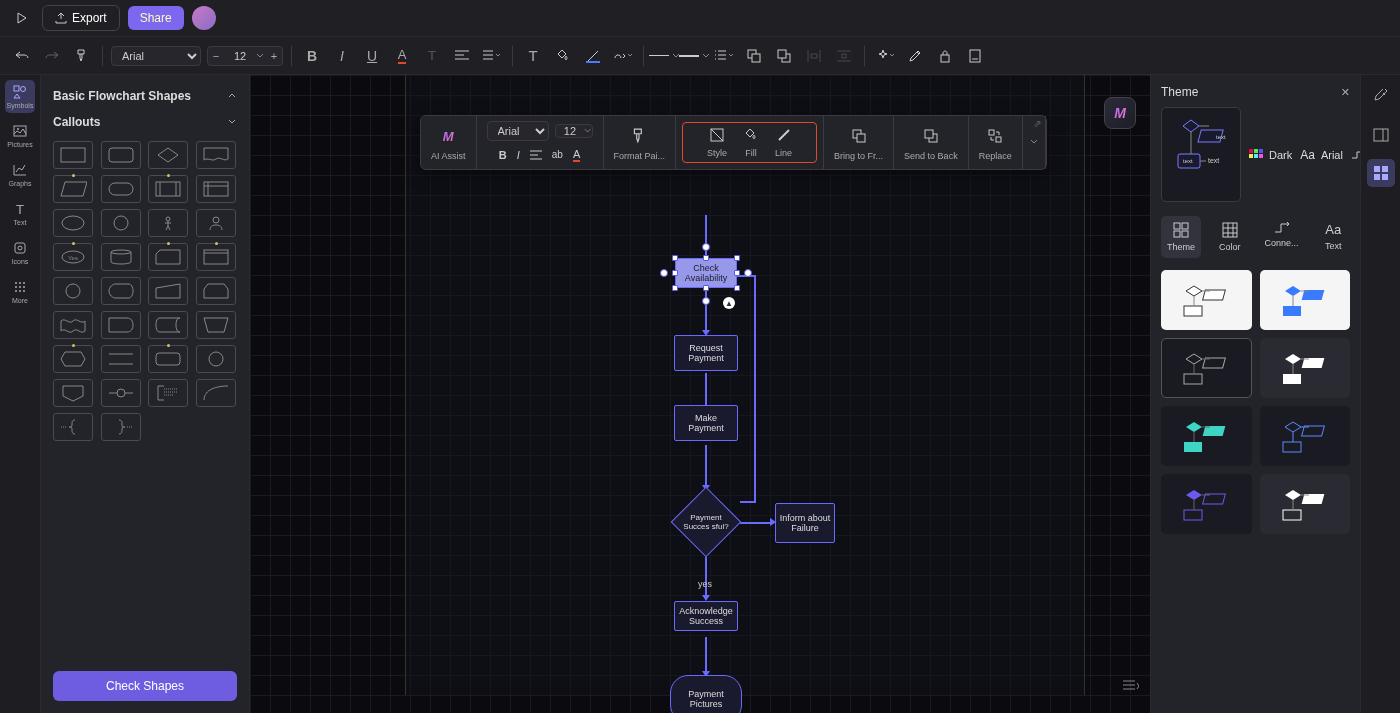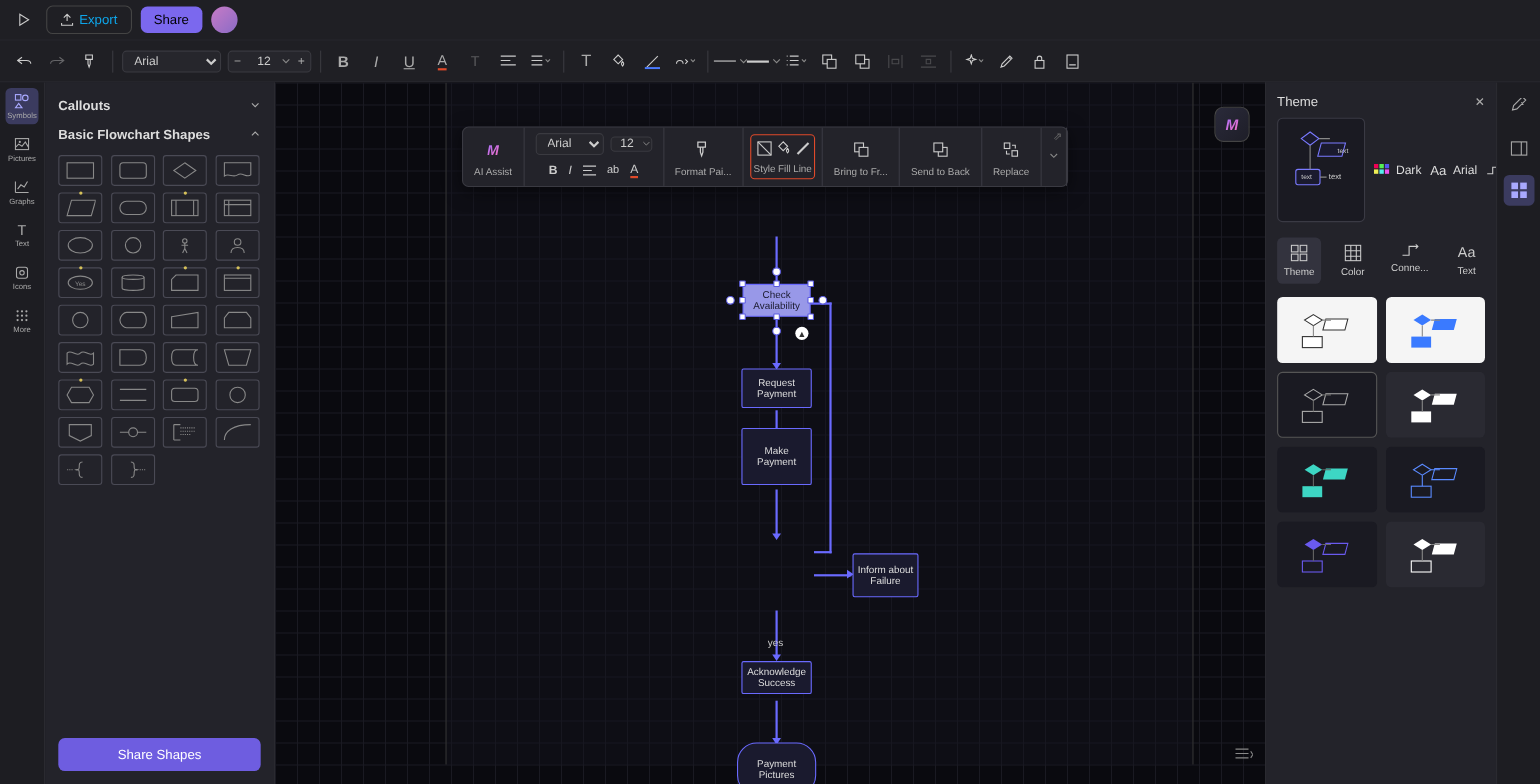--- a/index.html
+++ b/index.html
@@ -10,7 +10,7 @@
 .icon-btn { width:24px; height:24px; display:flex; align-items:center; justify-content:center; cursor:pointer; color:#aaa; border-radius:4px; }
 .title { color:#eee; font-size:13px; font-weight:500; }
 .btn { padding:5px 12px; border-radius:6px; font-size:12px; cursor:pointer; display:flex; align-items:center; gap:5px; }
-.btn.export { border:1px solid #444; color:#0ea5e9; }
+.btn.export { border:1px solid #444; color:#ffffff; }
 .btn.share { background:#7b68ee; color:#000000; }
 .avatar { width:24px; height:24px; border-radius:50%; background:linear-gradient(135deg,#c77bc6,#8b6bc6); }
 

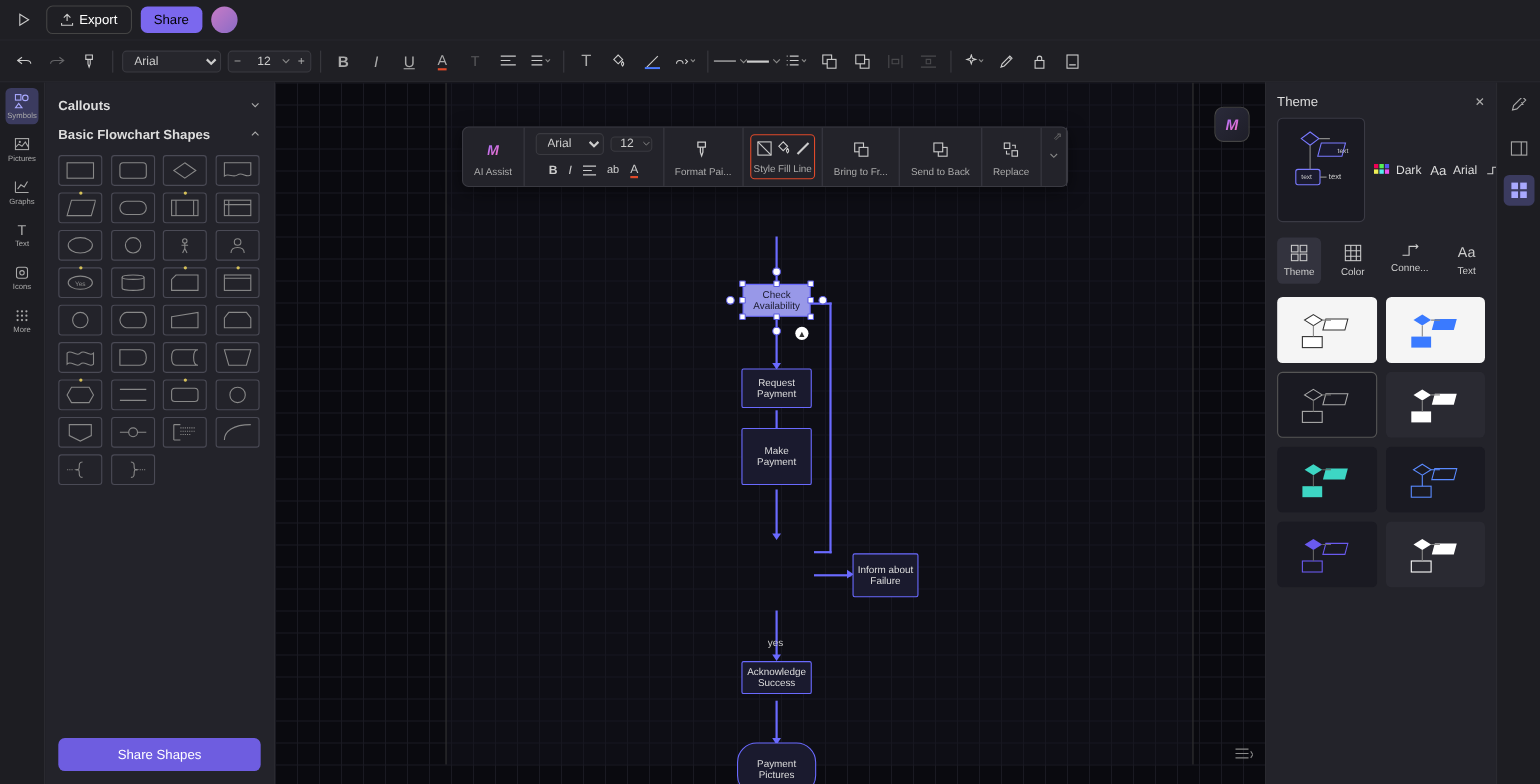--- a/index.html
+++ b/index.html
@@ -11,7 +11,7 @@
 .title { color:#eee; font-size:13px; font-weight:500; }
 .btn { padding:5px 12px; border-radius:6px; font-size:12px; cursor:pointer; display:flex; align-items:center; gap:5px; }
 .btn.export { border:1px solid #444; color:#ffffff; }
-.btn.share { background:#7b68ee; color:#000000; }
+.btn.share { background:#7b68ee; color:#fef9c3; }
 .avatar { width:24px; height:24px; border-radius:50%; background:linear-gradient(135deg,#c77bc6,#8b6bc6); }
 
 .toolbar { height:38px; background:#1f1f24; display:flex; align-items:center; padding:0 10px; gap:6px; border-bottom:1px solid #2a2a30; }

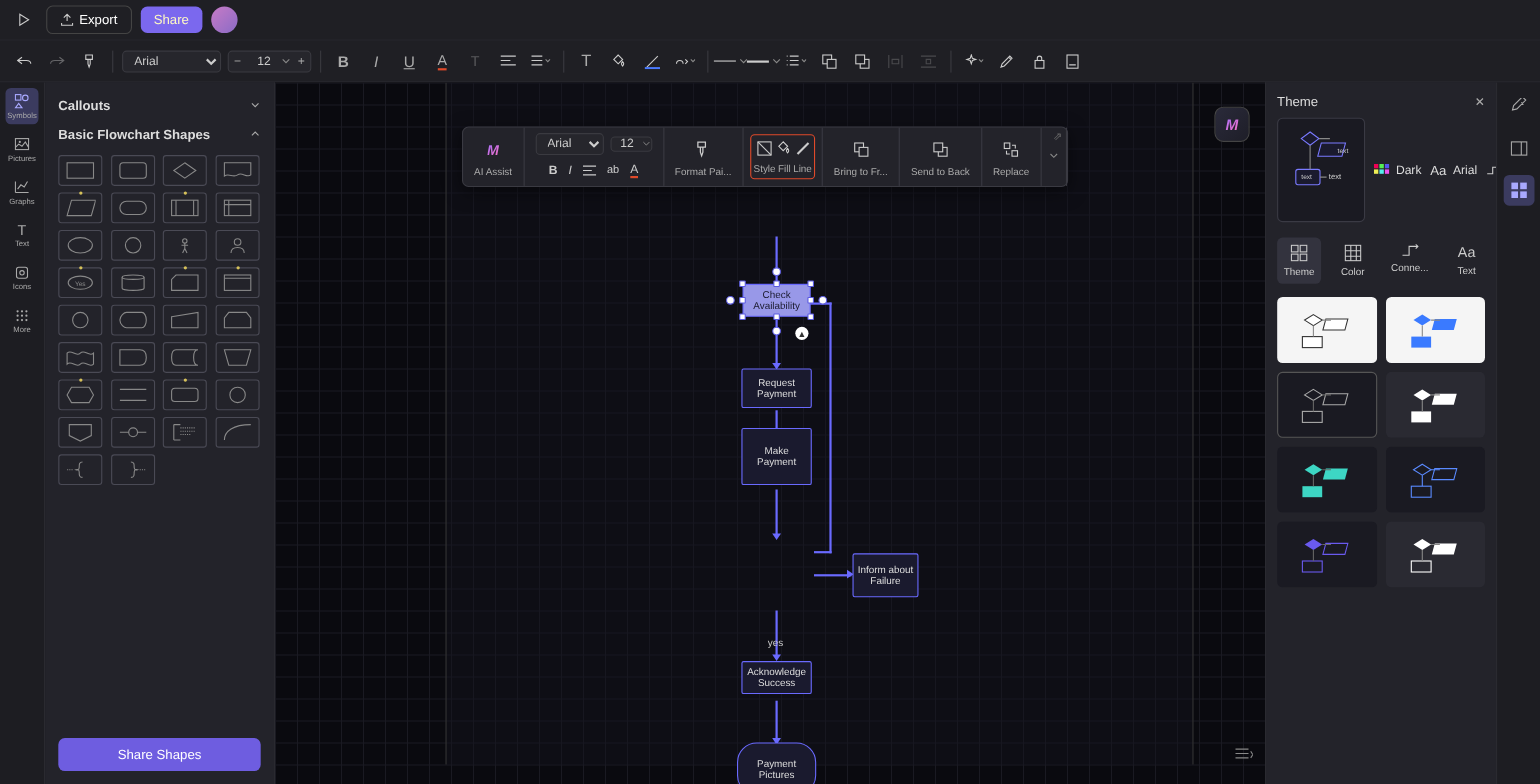--- a/index.html
+++ b/index.html
@@ -320,15 +320,15 @@
 
   <div class="shapes-panel">
     <div class="cat">
+        <span>Basic Flowchart Shapes</span>
+        <svg width="10" height="10" viewBox="0 0 10 10">
+          <path d="M2 6l3-3 3 3" stroke="#aaa" fill="none"></path>
+        </svg>
+      </div>
+    <div class="cat">
         <span>Callouts</span>
         <svg width="10" height="10" viewBox="0 0 10 10">
           <path d="M2 3l3 3 3-3" stroke="#aaa" fill="none"></path>
-        </svg>
-      </div>
-    <div class="cat">
-        <span>Basic Flowchart Shapes</span>
-        <svg width="10" height="10" viewBox="0 0 10 10">
-          <path d="M2 6l3-3 3 3" stroke="#aaa" fill="none"></path>
         </svg>
       </div>
     <div class="shapes-grid">

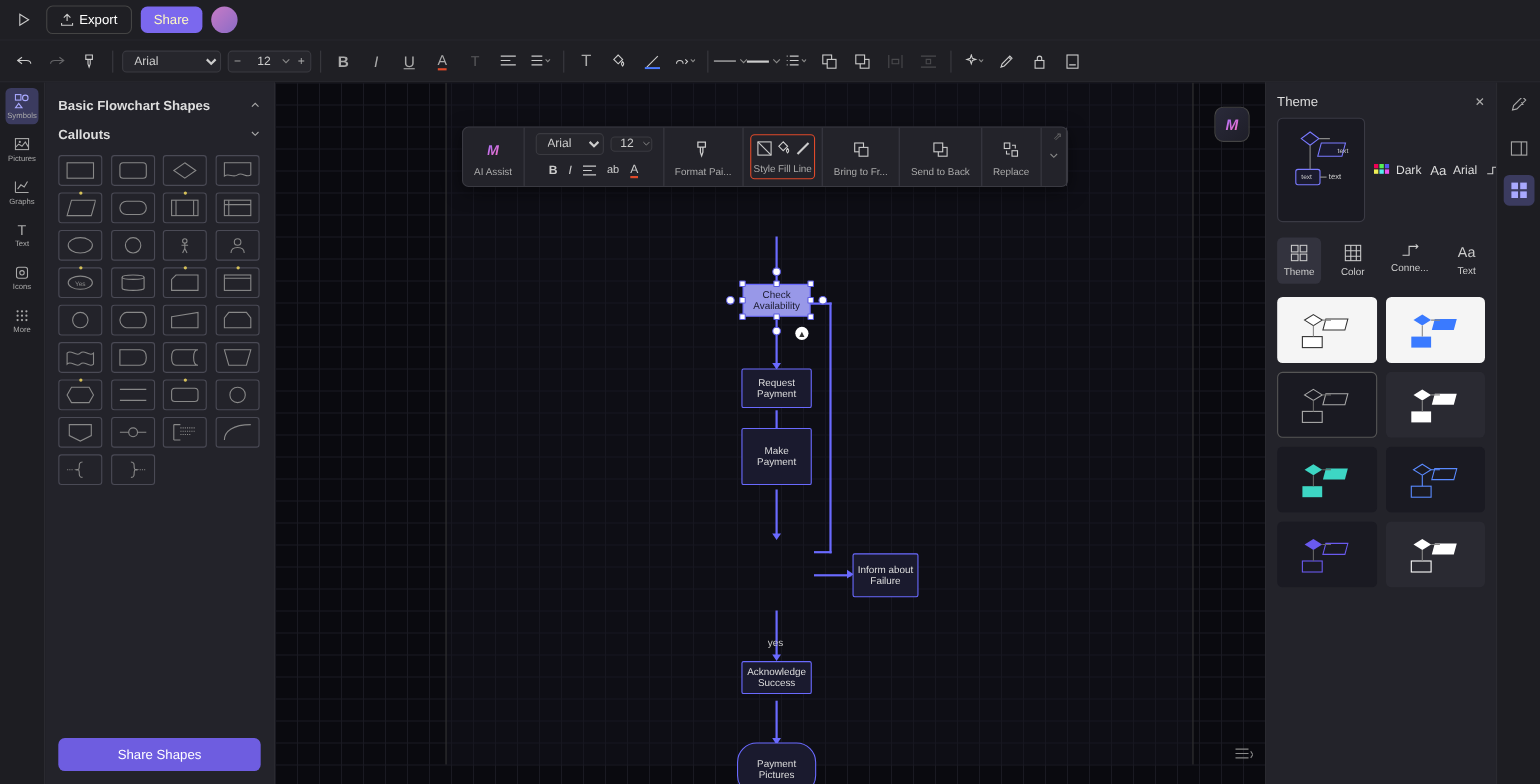--- a/index.html
+++ b/index.html
@@ -60,7 +60,7 @@
 .ctx-sec:last-child { border-right:none; }
 .ctx-sec .top { display:flex; gap:6px; align-items:center; height:24px; }
 .ctx-sec .lbl { font-size:9px; color:#aaa; margin-top:3px; }
-.ctx-sfl { border:1px solid #e04a2a; border-radius:4px; padding:4px 2px; display:flex; gap:0; }
+.ctx-sfl { border:1px solid #e04a2a; border-radius:4px; padding:4px 24px; display:flex; gap:16px; }
 .ctx-sfl .si { display:flex; flex-direction:column; align-items:center; gap:2px; }
 
 .ai-badge { position:absolute; right:14px; top:22px; width:32px; height:32px; border-radius:8px; background:linear-gradient(135deg,#2a2a3a,#1e1e28); border:1px solid #444; display:flex; align-items:center; justify-content:center; }

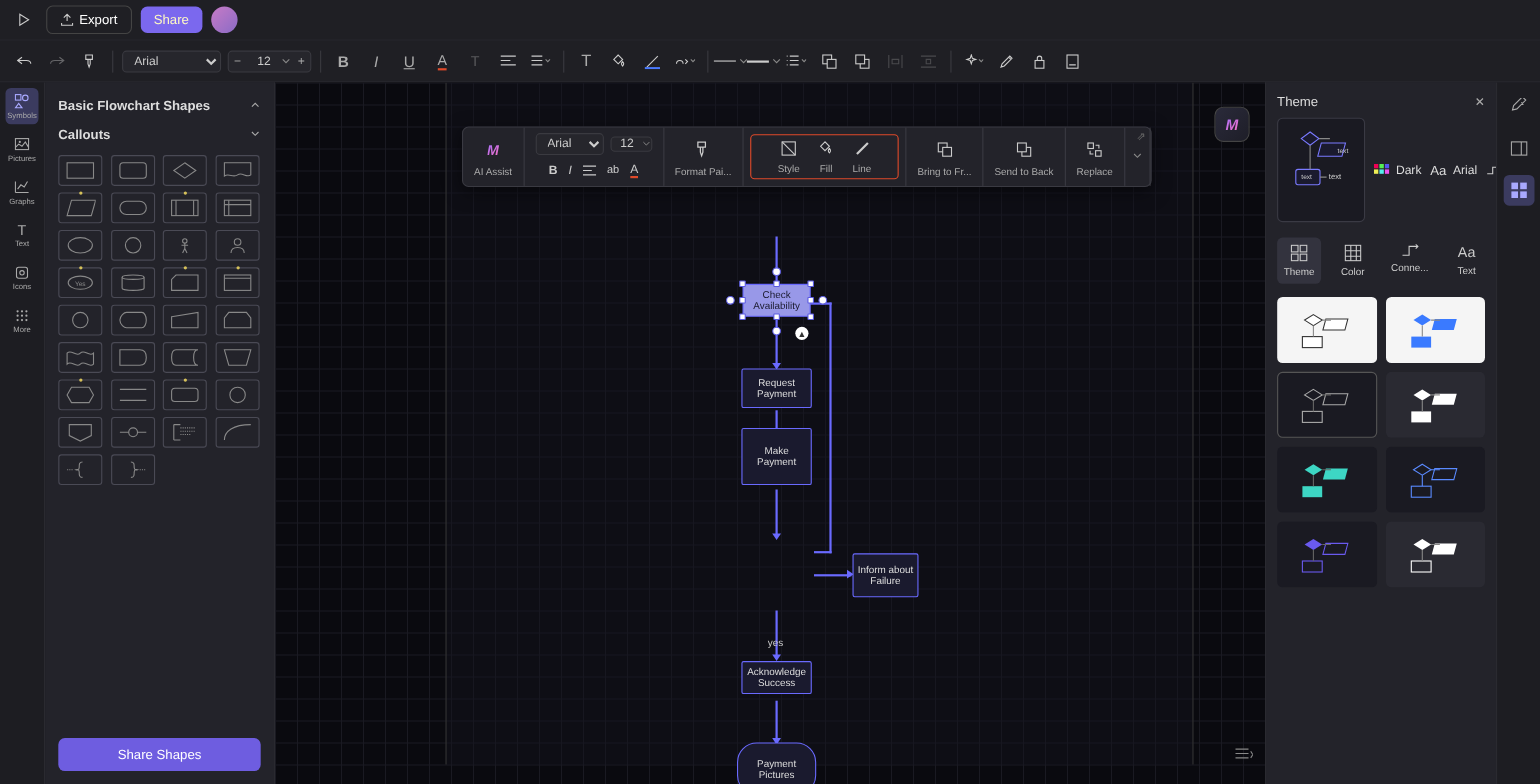--- a/index.html
+++ b/index.html
@@ -576,7 +576,7 @@
     <div class="fc-node rect" style="left:424px;top:260px;width:64px;height:36px">
         <span>Request Payment</span>
       </div>
-    <div class="fc-node rect" style="left:424px;top:314px;width:64px;height:52px">
+    <div class="fc-node rect" style="left:424px;top:330px;width:64px;height:36px">
         <span>Make Payment</span>
       </div>
     <div class="fc-node rect" style="left:525px;top:428px;width:60px;height:40px">

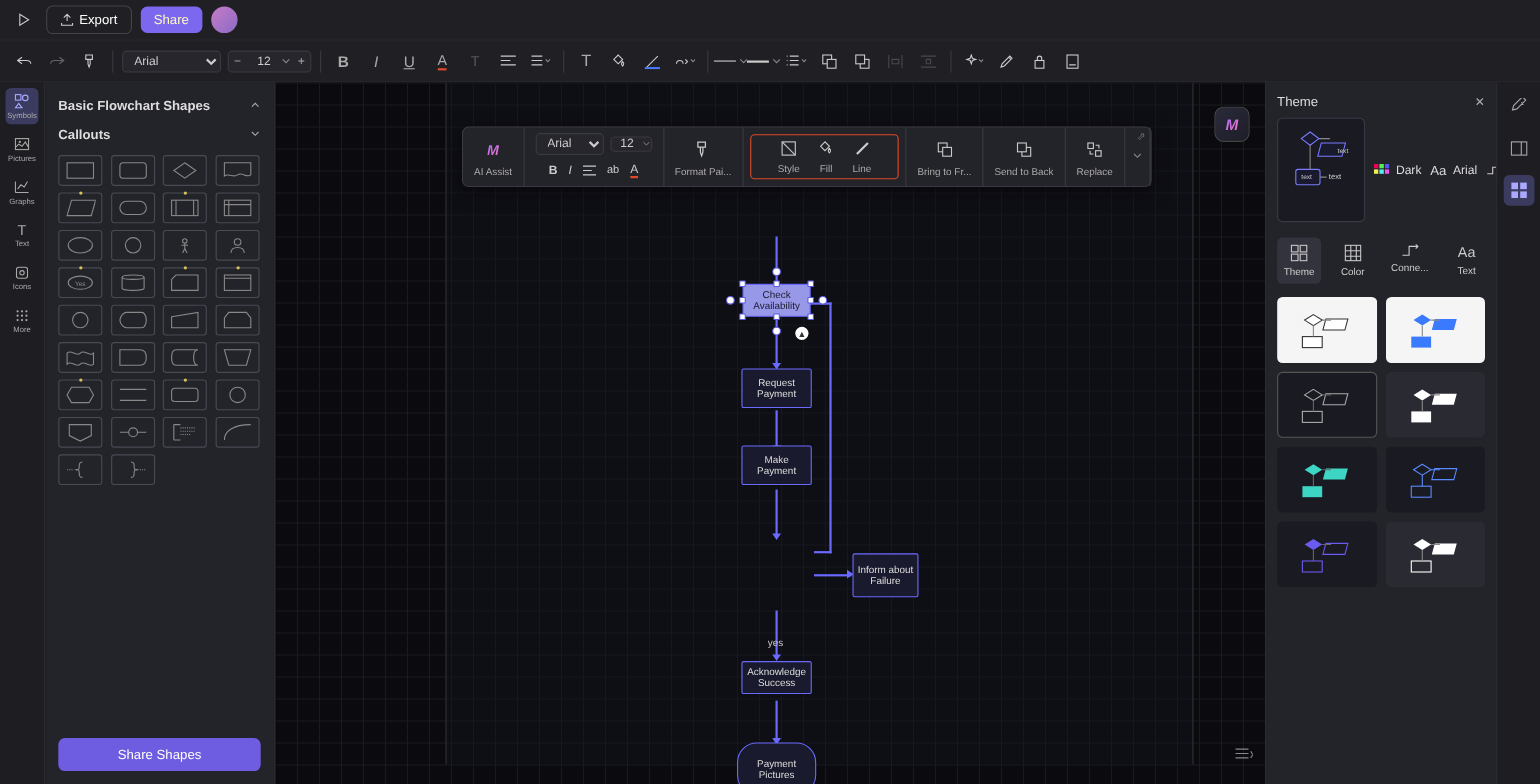--- a/index.html
+++ b/index.html
@@ -578,6 +578,12 @@
       </div>
     <div class="fc-node rect" style="left:424px;top:330px;width:64px;height:36px">
         <span>Make Payment</span>
+      </div>
+    <div class="fc-diamond" style="left:421px;top:412px">
+        <div class="di"></div>
+        <div class="dtxt">
+          <span style="width:50px">Payment Succes sful?</span>
+        </div>
       </div>
     <div class="fc-node rect" style="left:525px;top:428px;width:60px;height:40px">
         <span>Inform about Failure</span>

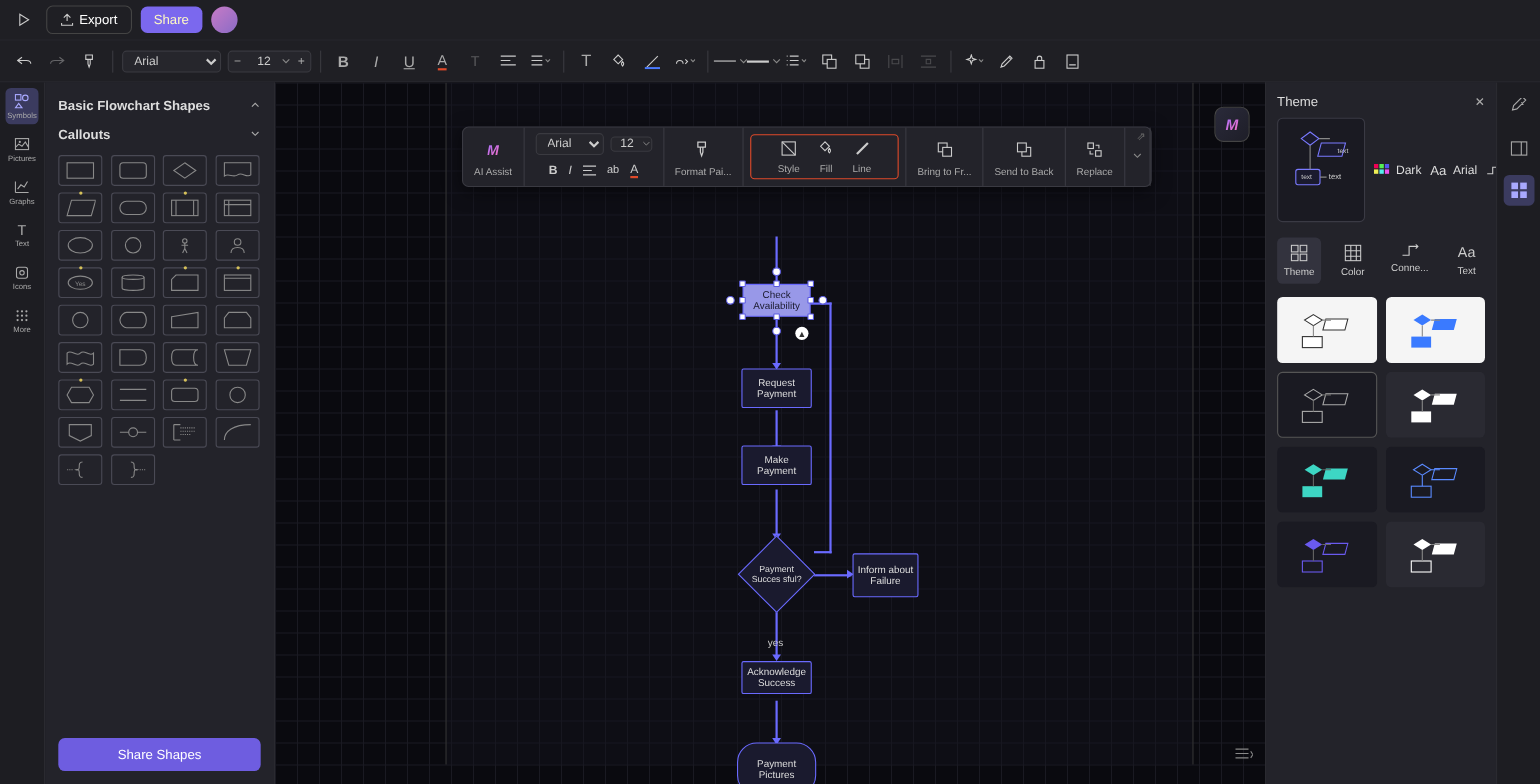--- a/index.html
+++ b/index.html
@@ -530,7 +530,7 @@
           </svg>
         </div>
     </div>
-    <div class="more-btn">Share Shapes</div>
+    <div class="more-btn">Check Shapes</div>
   </div>
 
   <div class="canvas-area">

